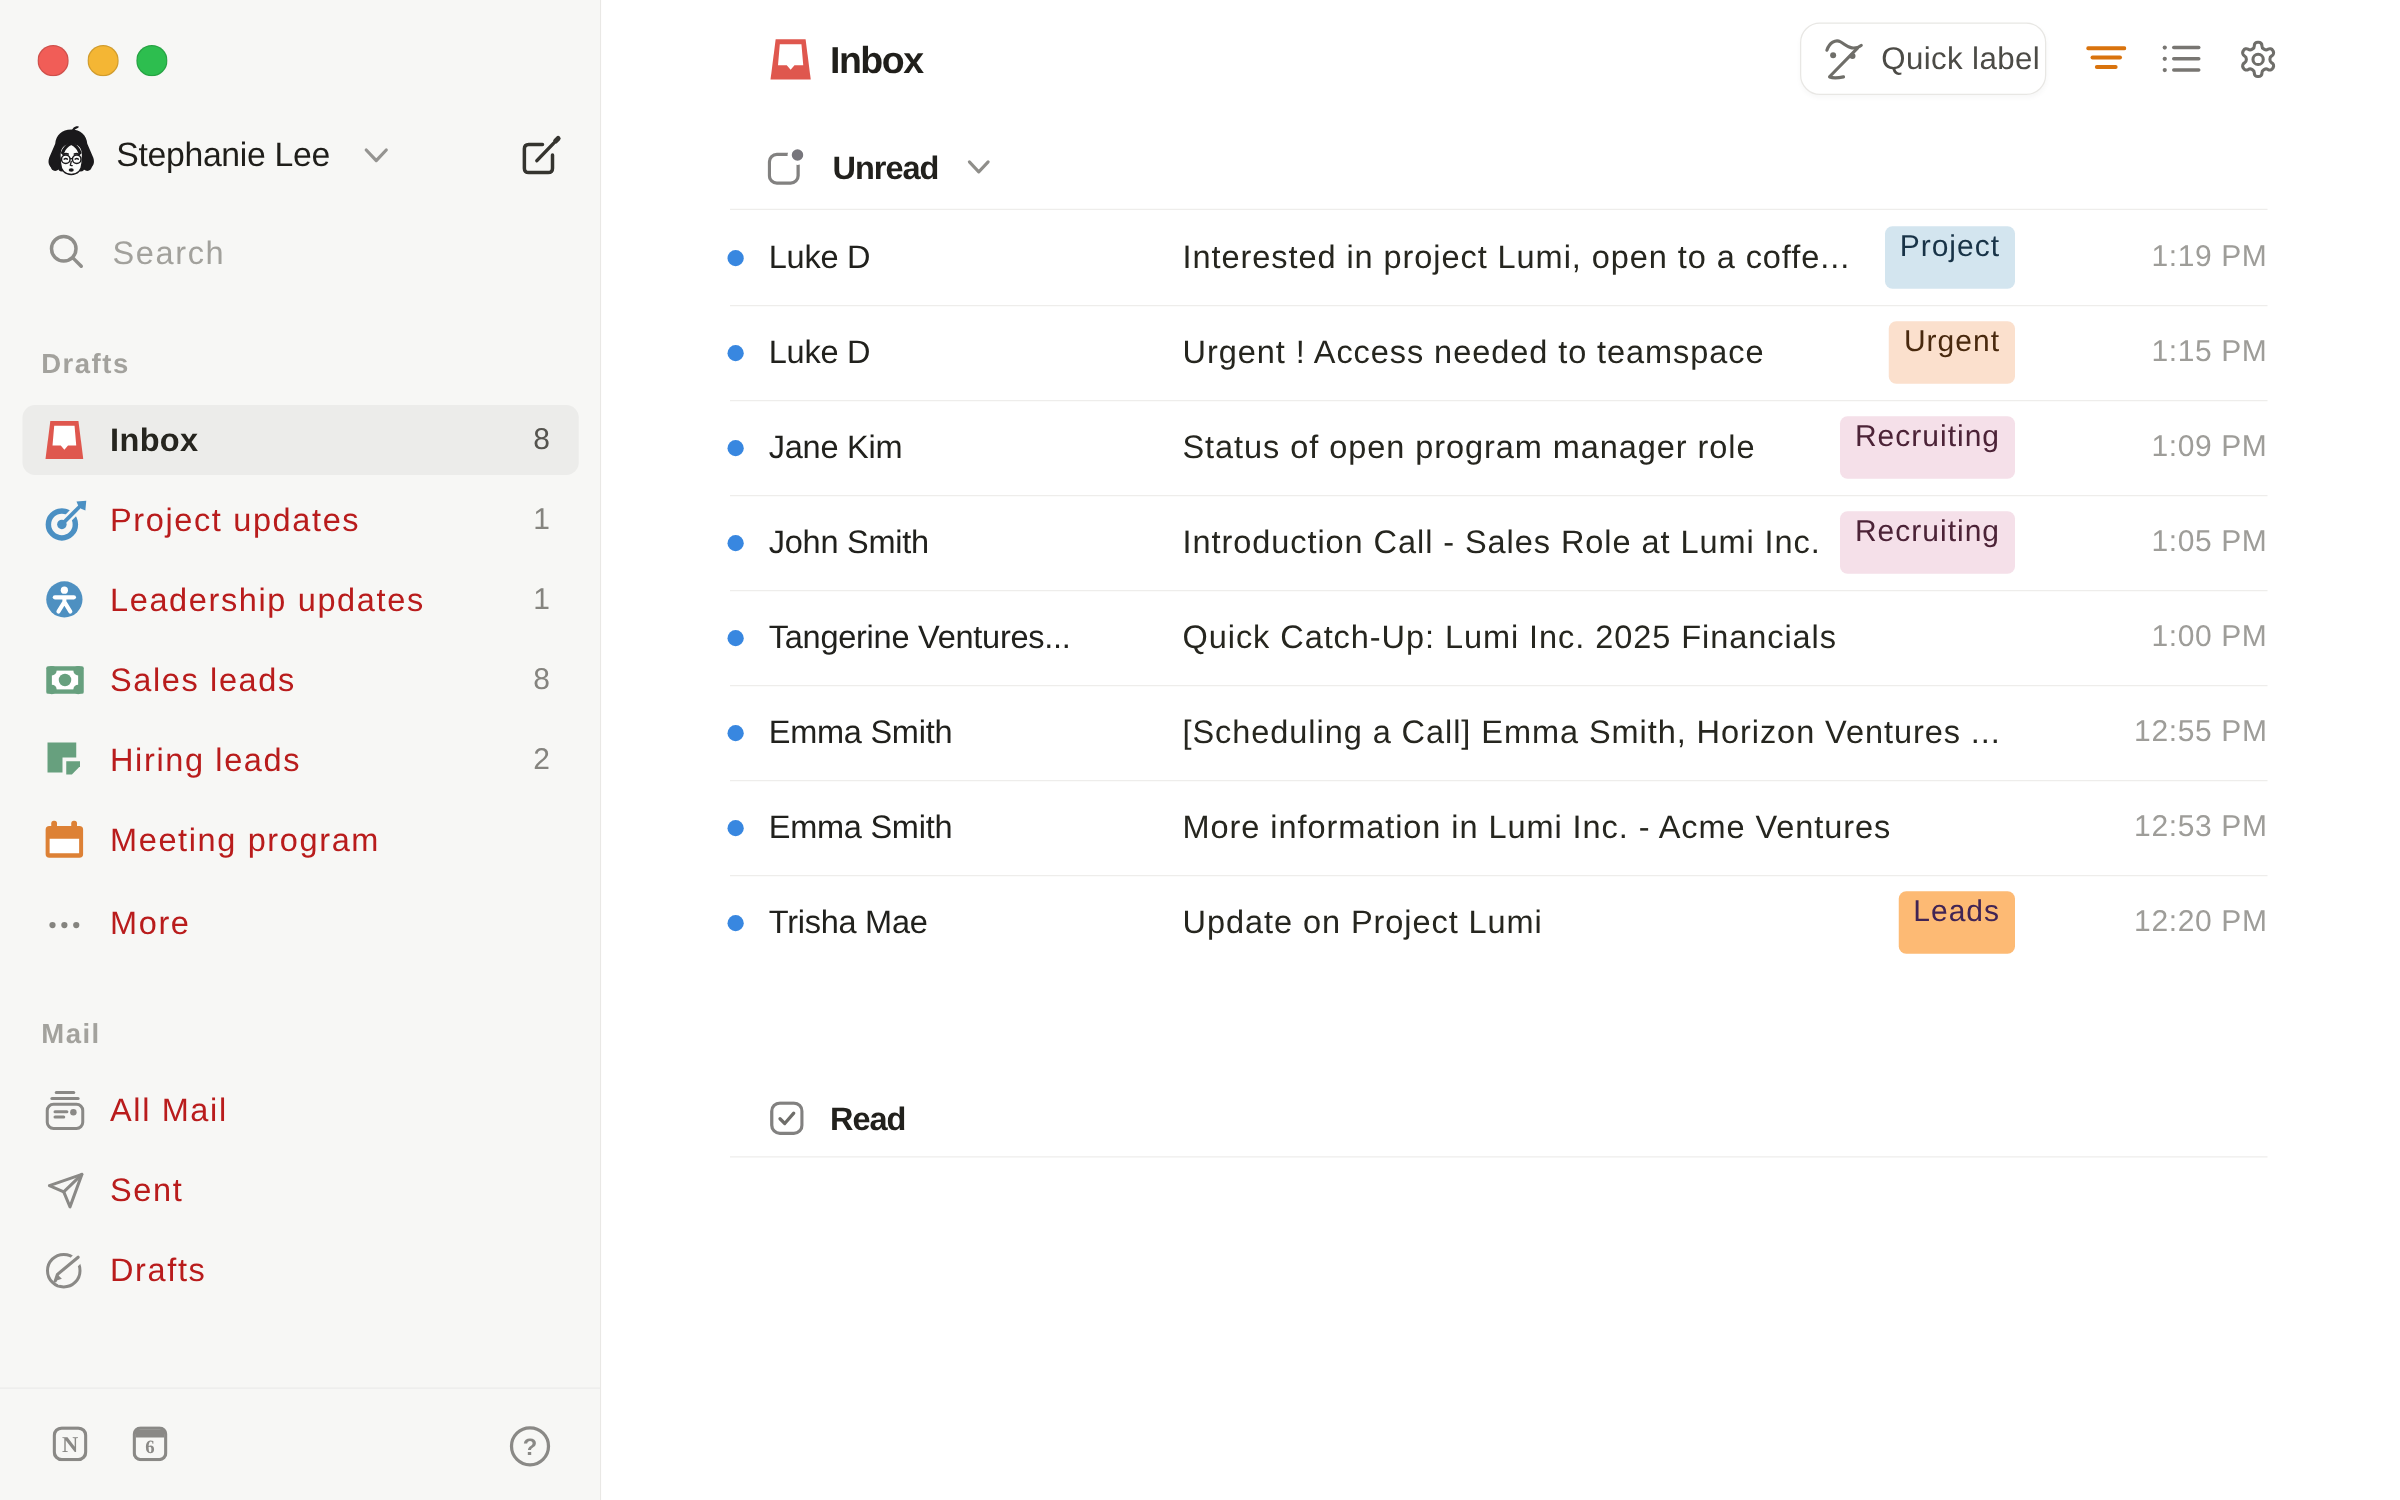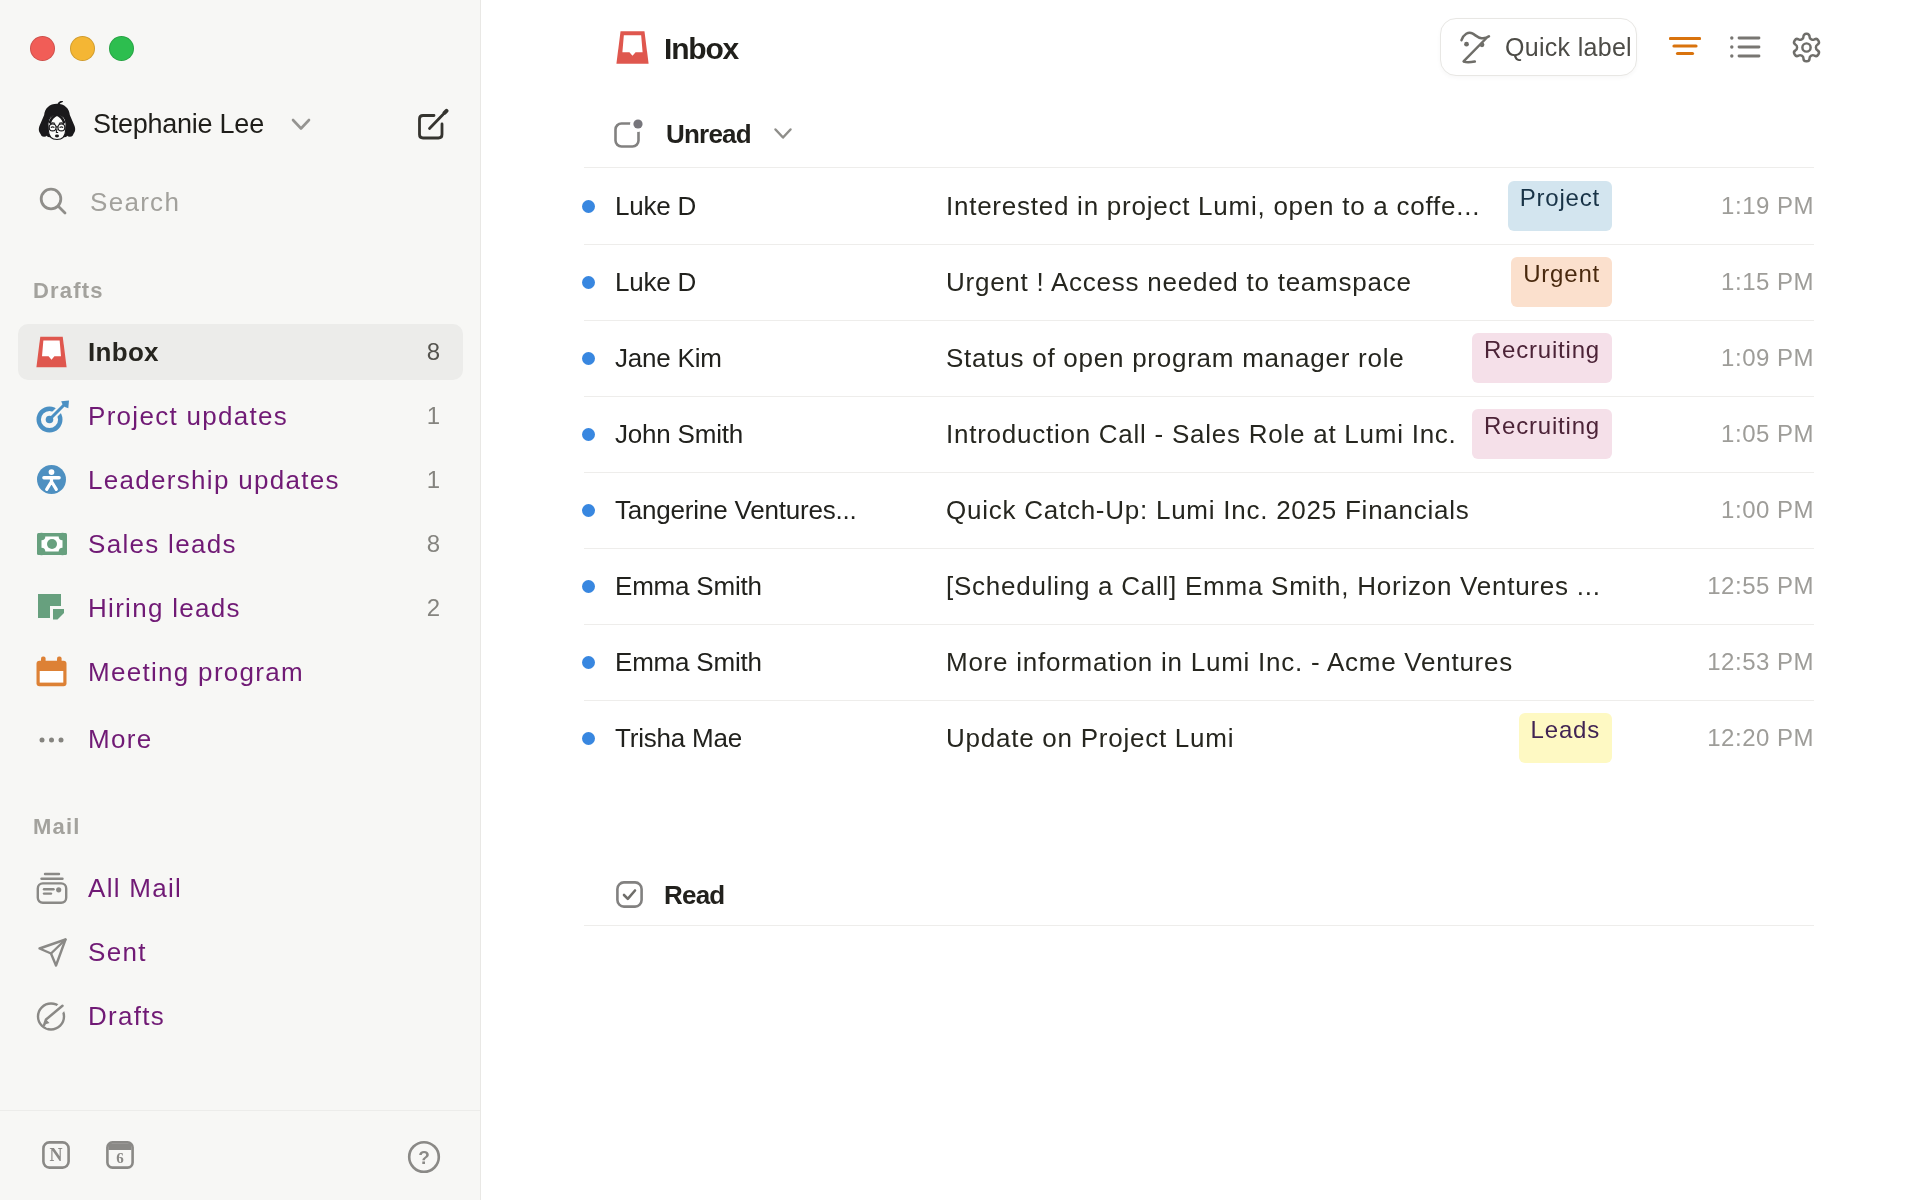--- a/index.html
+++ b/index.html
@@ -14,7 +14,7 @@
   .nav { position:absolute; left:0; width:480px; height:64px; }
   .nav .ic { position:absolute; left:36px; top:50%; transform:translateY(-50%); width:32px; height:32px; }
   .nav .txt { position:absolute; left:88px; top:50%; transform:translateY(-50%);
-    font-size:26px; color:#701a75; letter-spacing:1.3px; white-space:nowrap;}
+    font-size:26px; color:#b91c1c; letter-spacing:1.3px; white-space:nowrap;}
   .nav .cnt { position:absolute; right:40px; top:50%; transform:translateY(-50%);
     font-size:24px; color:#85847f; }
   .sel-bg { position:absolute; left:18px; top:4px; right:17px; bottom:4px;

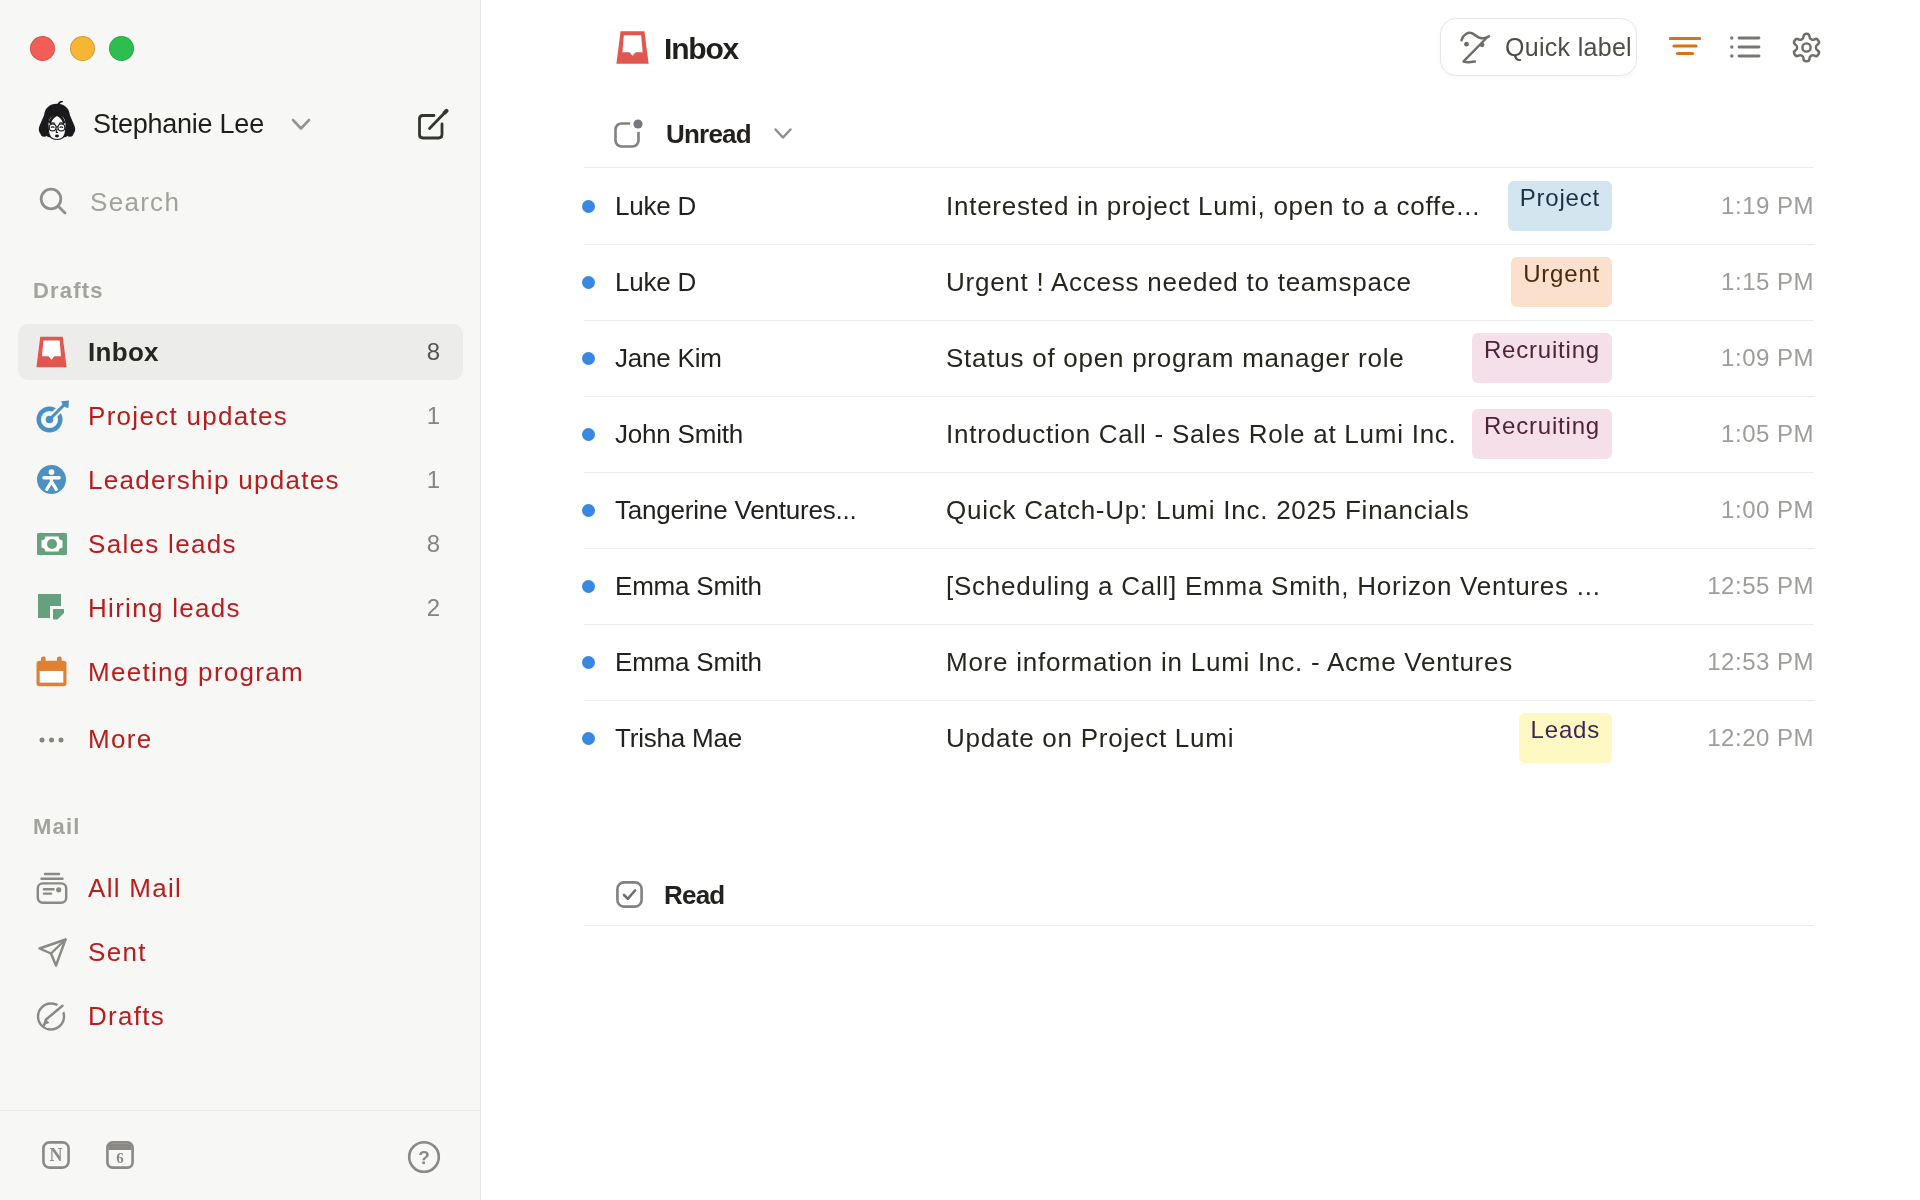--- a/index.html
+++ b/index.html
@@ -301,7 +301,7 @@
     <div class="dot"></div>
     <div class="sender">Trisha Mae</div>
     <div class="subj">Update on Project Lumi</div>
-    <div class="pill" style="background:#fef9c3; color:#412454;">Leads</div>
+    <div class="pill" style="background:#fdba74; color:#412454;">Leads</div>
     <div class="time">12:20 PM</div>
   </div>
 

